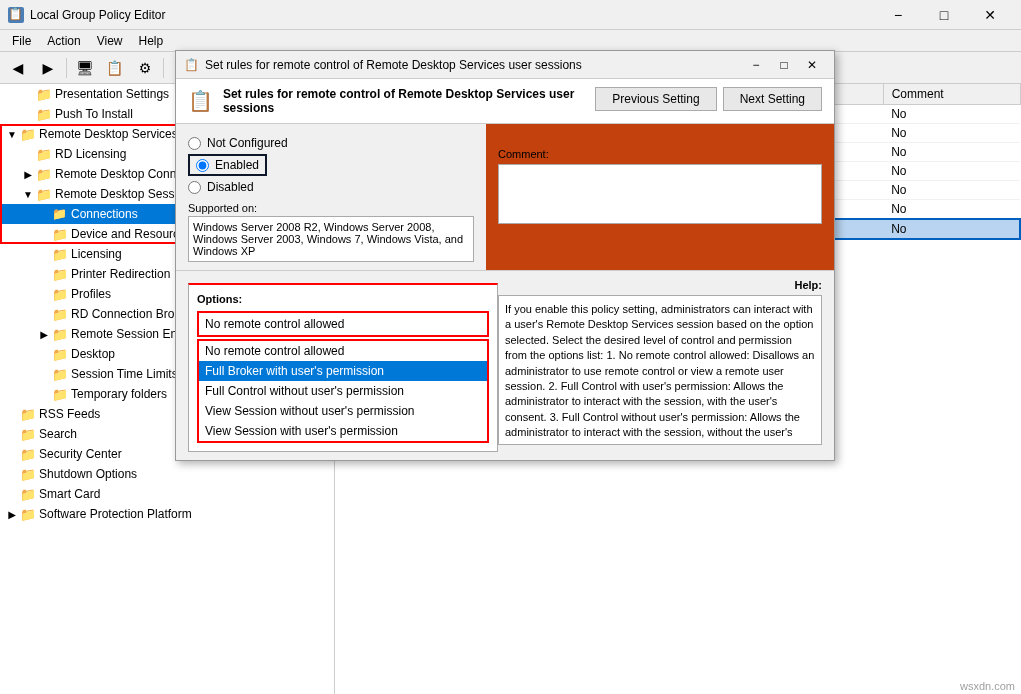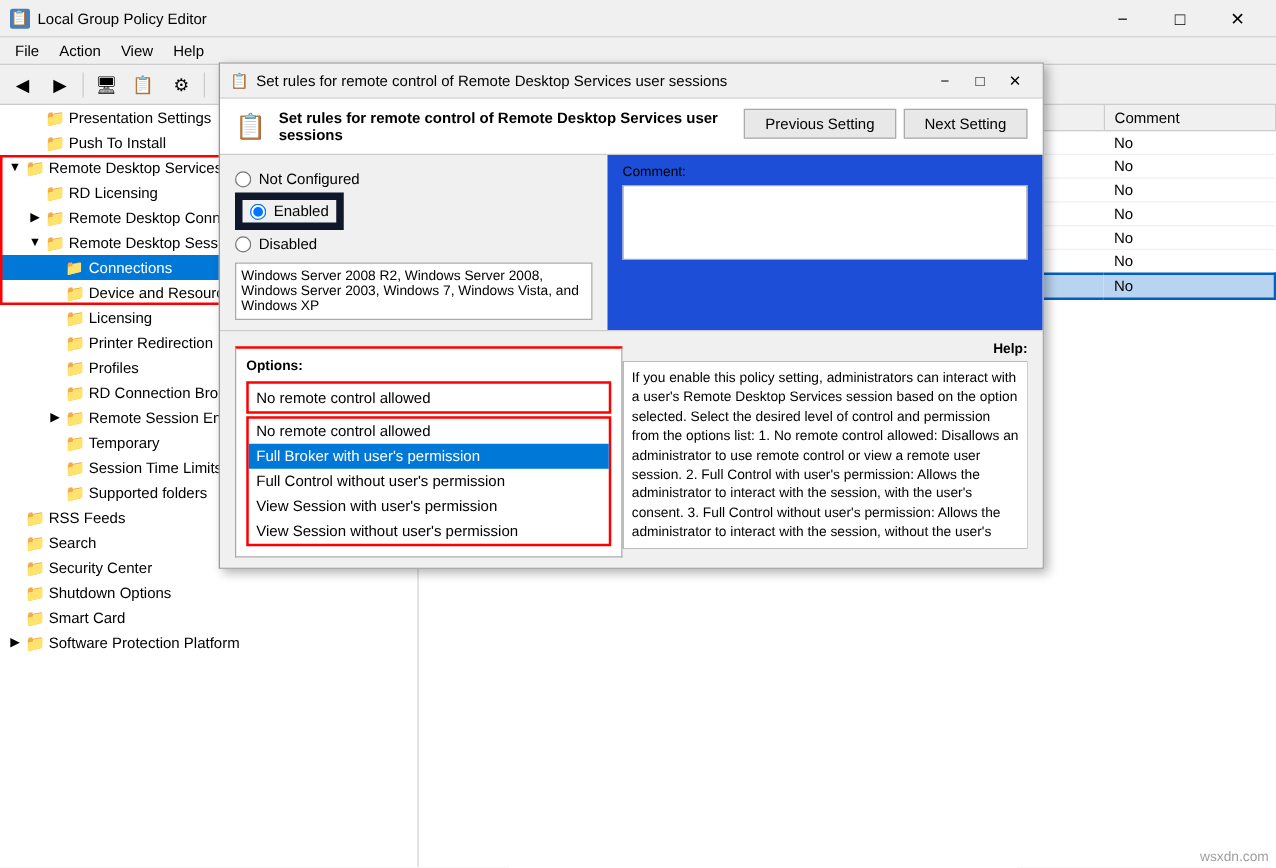--- a/index.html
+++ b/index.html
@@ -190,8 +190,8 @@
 
     .dialog-right {
       flex: 1;
-      padding: 8px 12px;
-      background: #1d4ed8;
+      padding: 24px 12px;
+      background: #c2410c;
     }
 
     .radio-group { margin-bottom: 6px; }

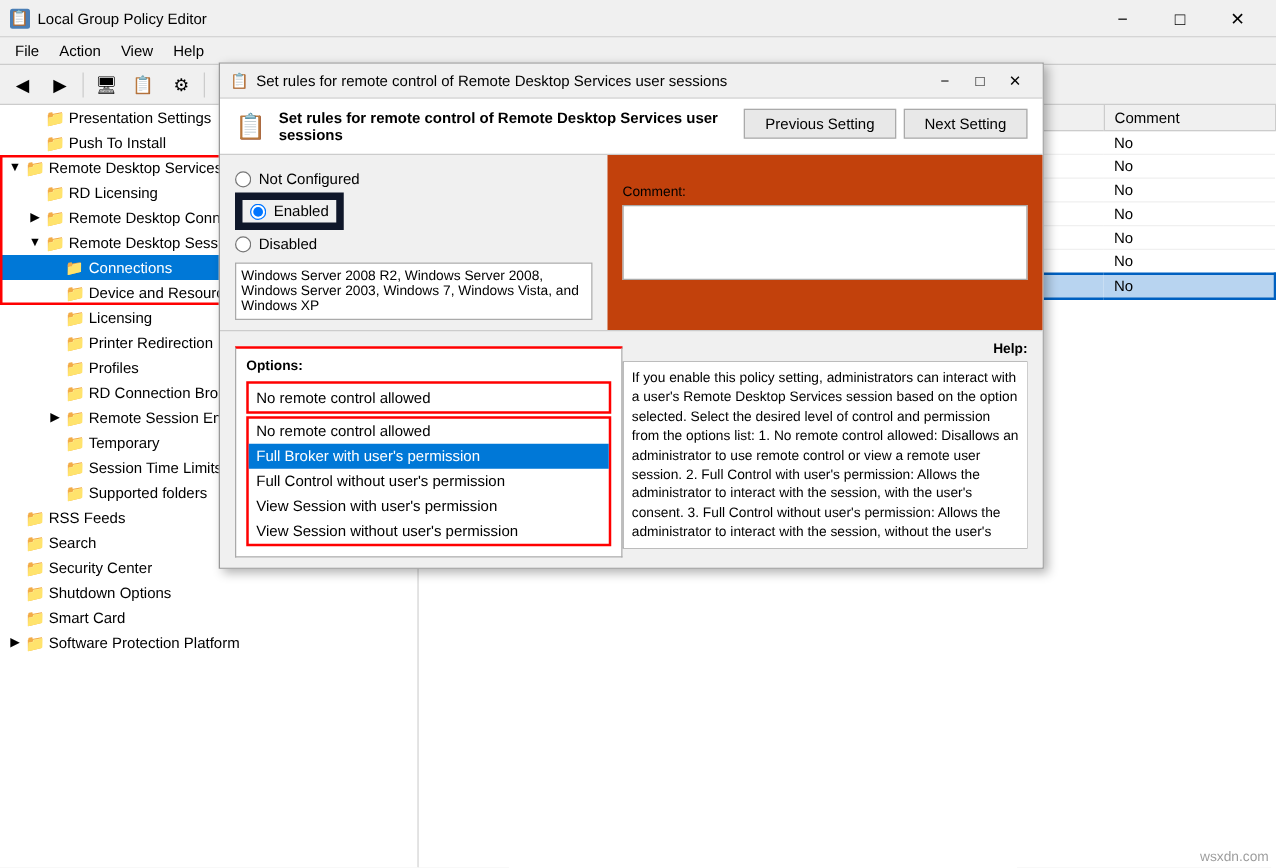--- a/index.html
+++ b/index.html
@@ -219,7 +219,7 @@
     }
 
     .enabled-box {
-      border: 6px solid #0f172a;
+      border: 2px solid #0f172a;
       padding: 2px 6px;
       display: inline-flex;
       align-items: center;

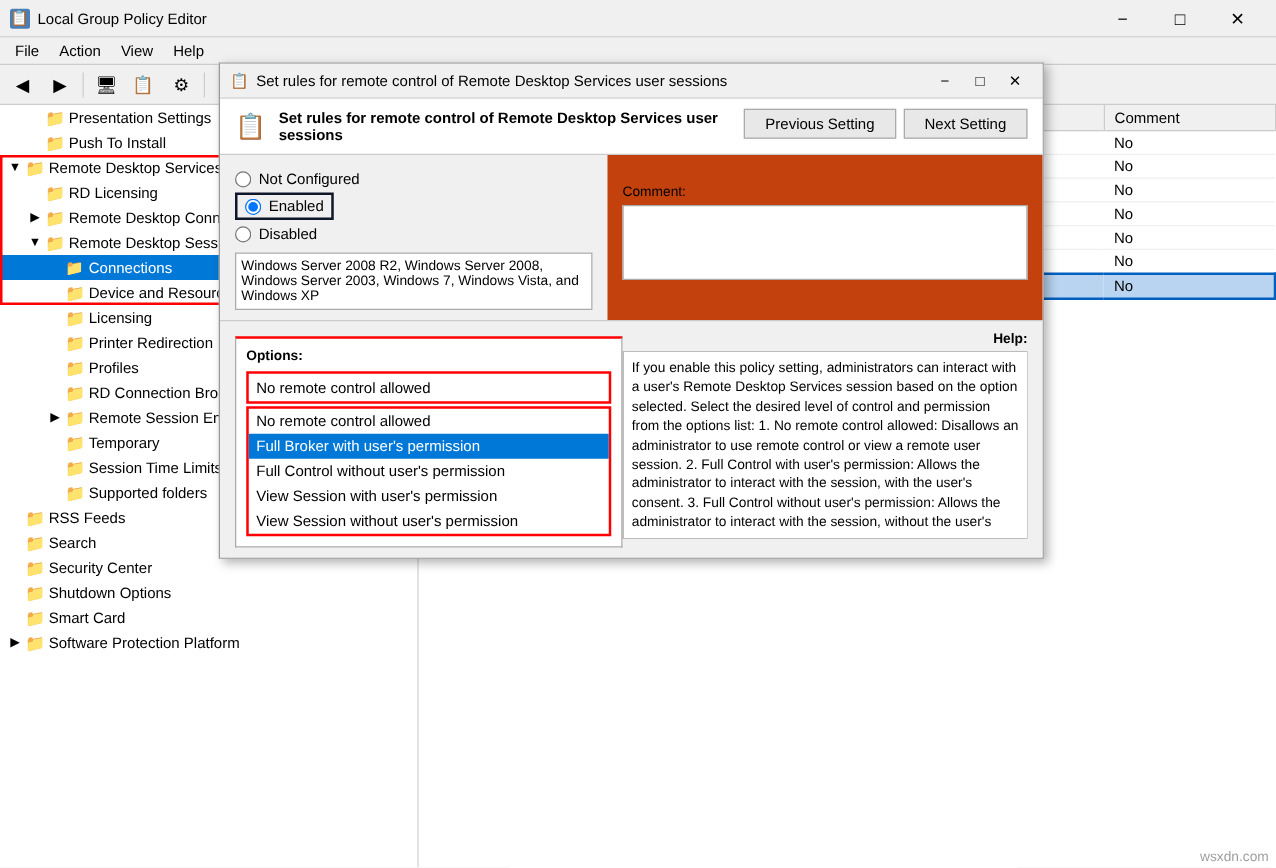--- a/index.html
+++ b/index.html
@@ -551,6 +551,7 @@
       </div>
 
       <div style="margin-top: 8px;">
+        <div class="supported-label">Supported on:</div>
         <div class="supported-box">
           <span>Windows Server 2008 R2, Windows Server 2008, Windows Server 2003, Windows 7, Windows Vista, and Windows XP</span>
         </div>

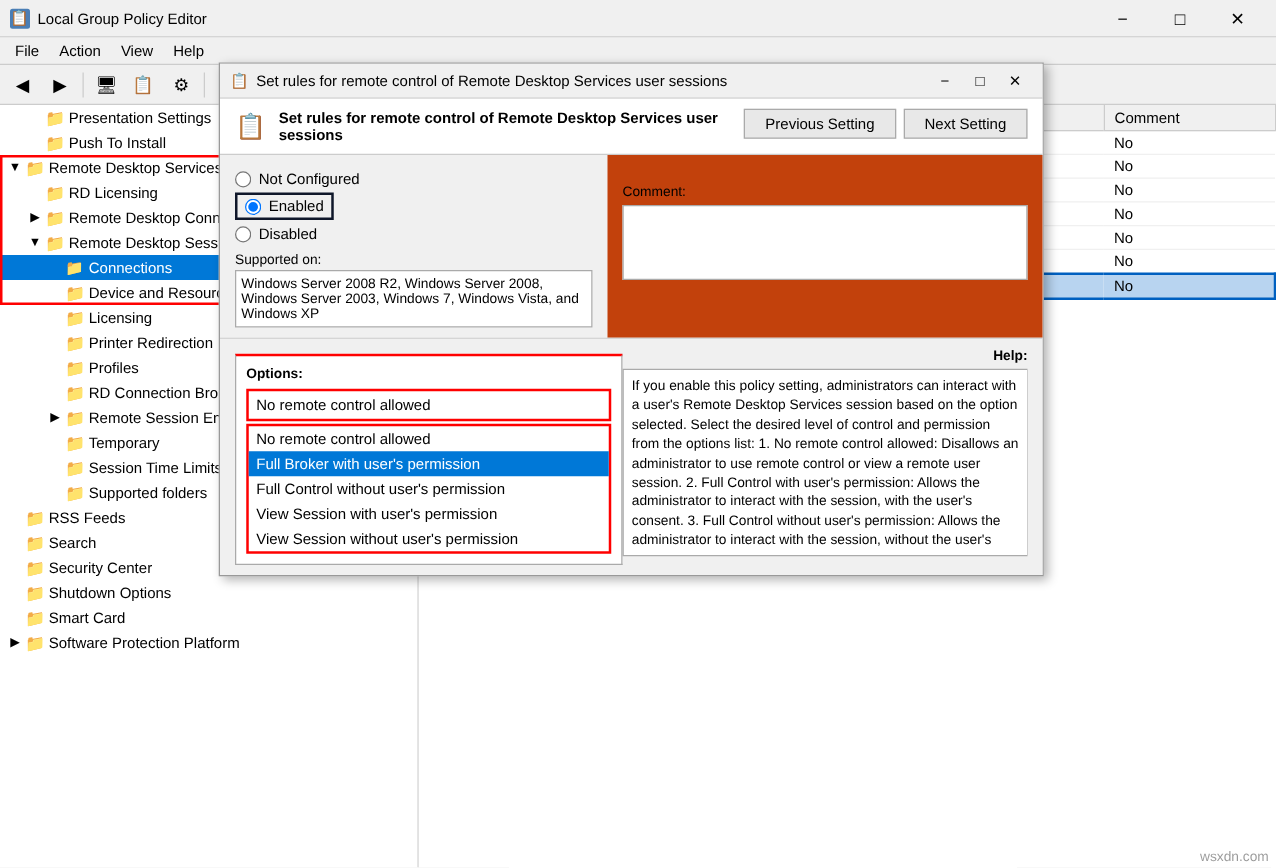--- a/index.html
+++ b/index.html
@@ -413,7 +413,7 @@
     <div class="tree-item indent-3">
       <span class="tree-arrow"></span>
       <span class="tree-icon folder-icon">📁</span>
-      <span>Temporary</span>
+      <span>Desktop</span>
     </div>
     <div class="tree-item indent-3">
       <span class="tree-arrow"></span>

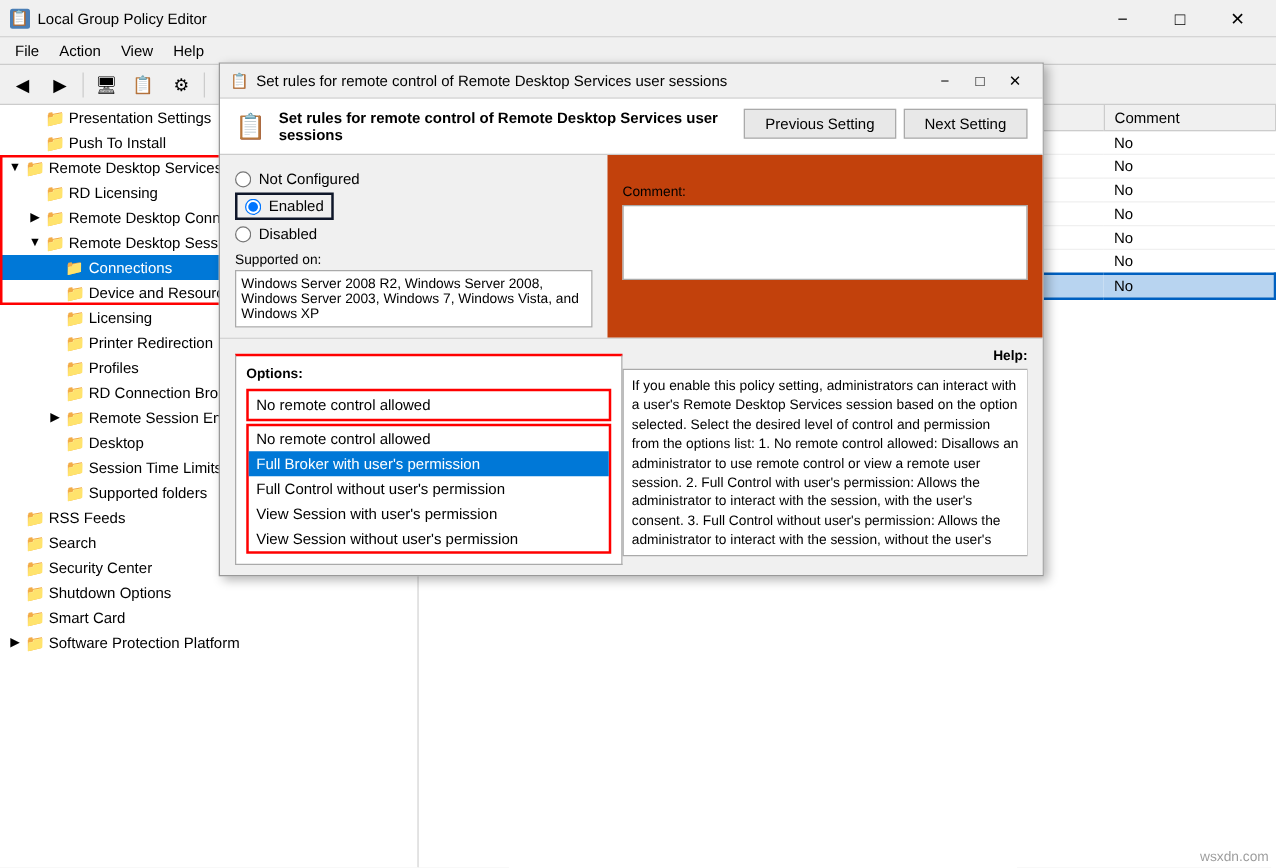--- a/index.html
+++ b/index.html
@@ -423,7 +423,7 @@
     <div class="tree-item indent-3">
       <span class="tree-arrow"></span>
       <span class="tree-icon folder-icon">📁</span>
-      <span>Supported folders</span>
+      <span>Temporary folders</span>
     </div>
     <div class="tree-item indent-1">
       <span class="tree-arrow"></span>

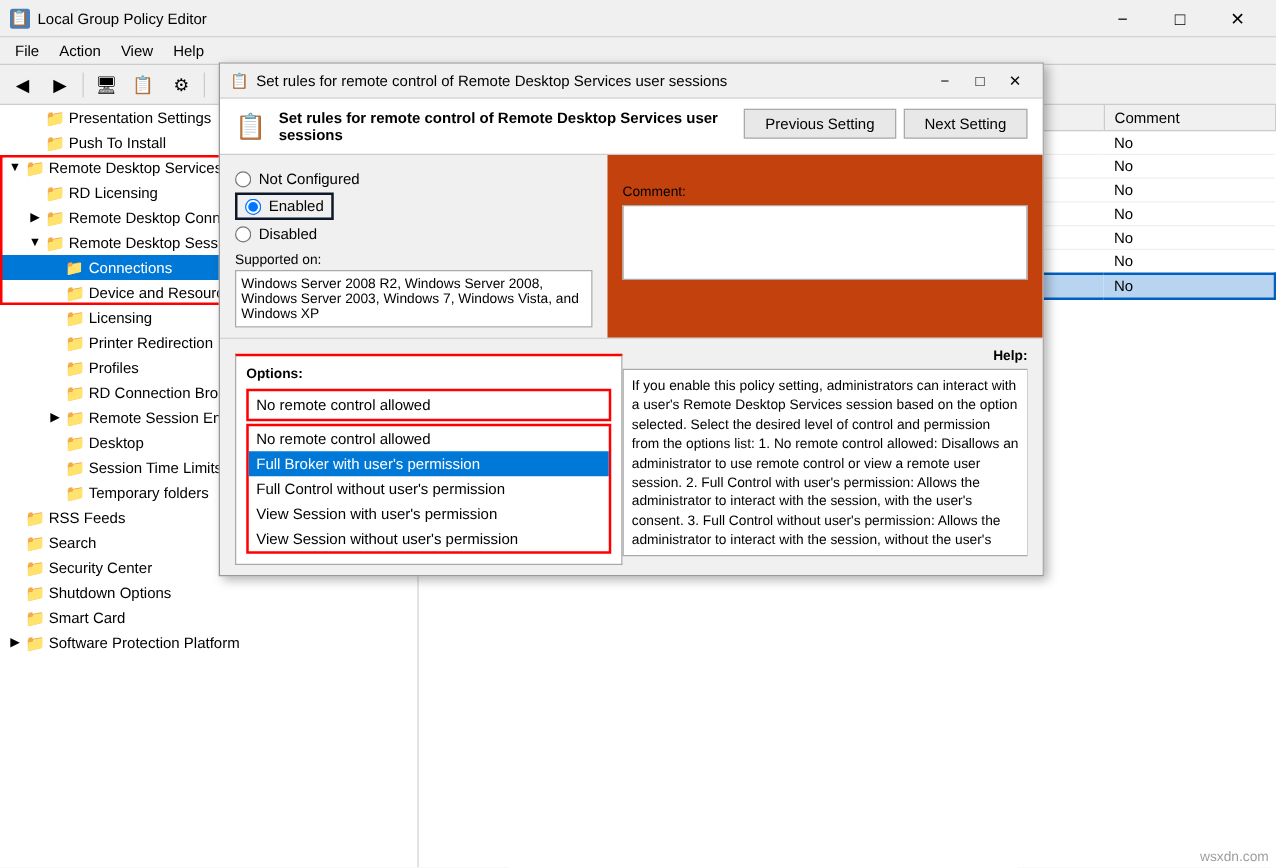--- a/index.html
+++ b/index.html
@@ -584,8 +584,8 @@
           <div class="dropdown-option">No remote control allowed</div>
           <div class="dropdown-option selected">Full Broker with user's permission</div>
           <div class="dropdown-option">Full Control without user's permission</div>
+          <div class="dropdown-option">View Session without user's permission</div>
           <div class="dropdown-option">View Session with user's permission</div>
-          <div class="dropdown-option">View Session without user's permission</div>
         </div>
       </div>
     </div>

